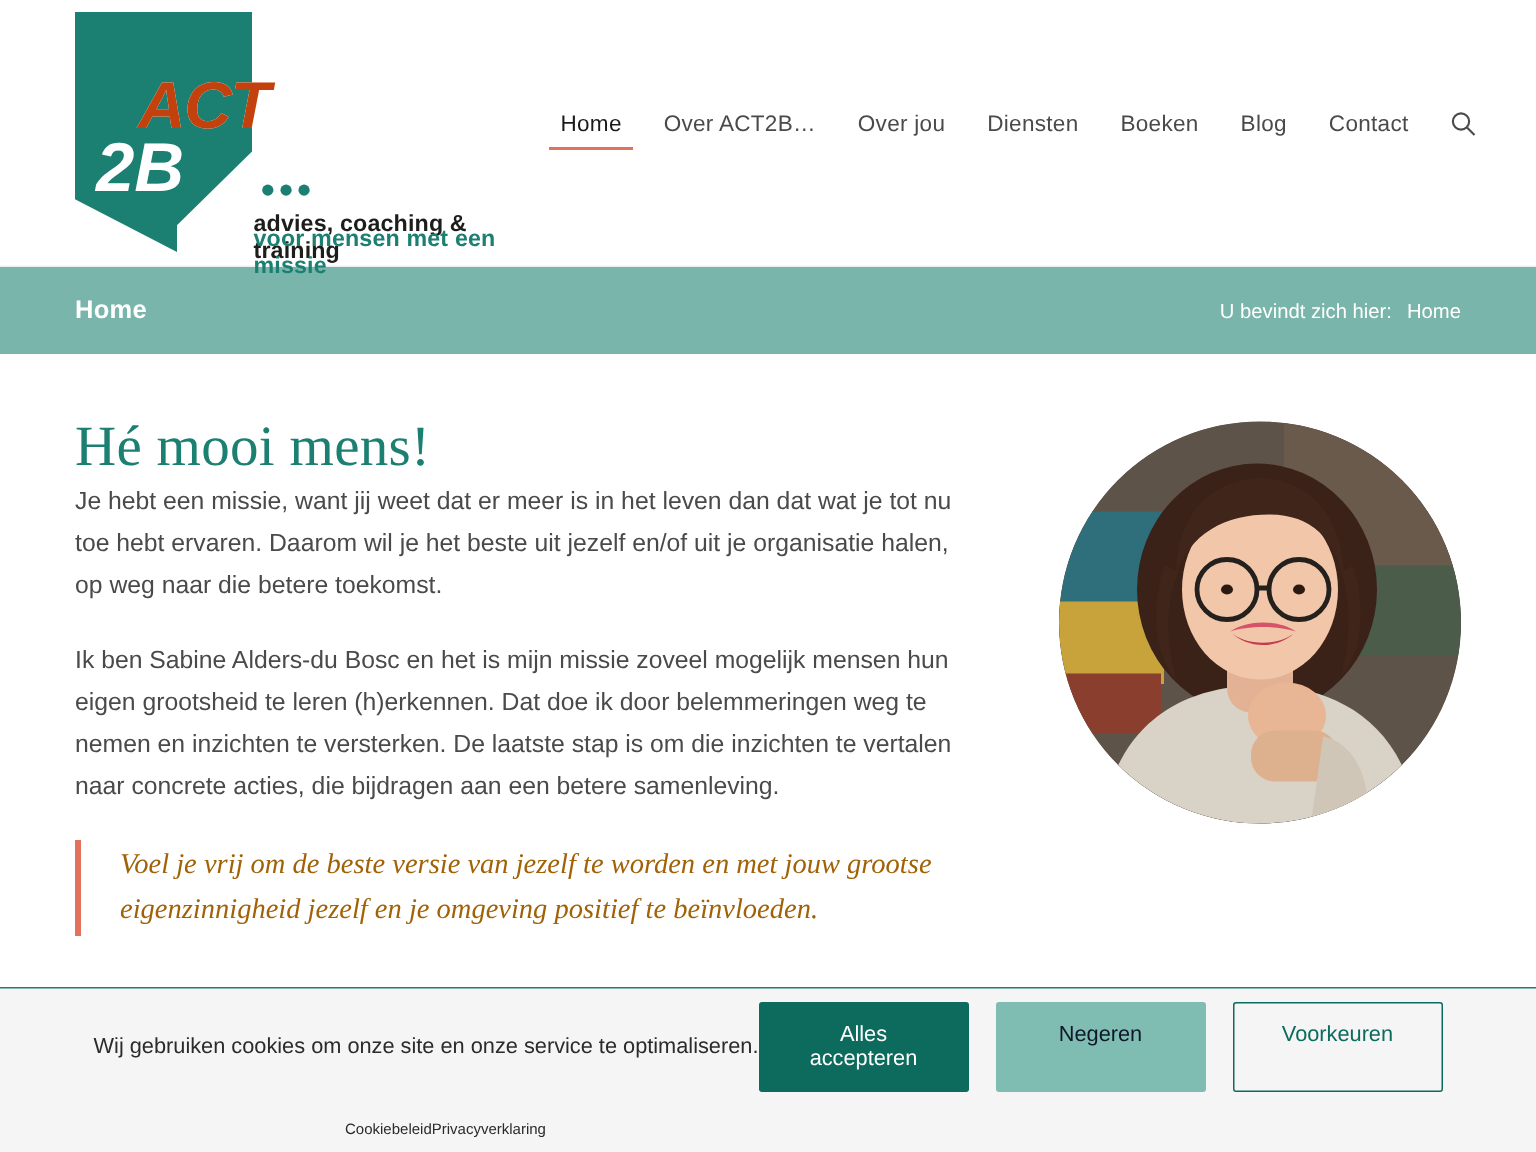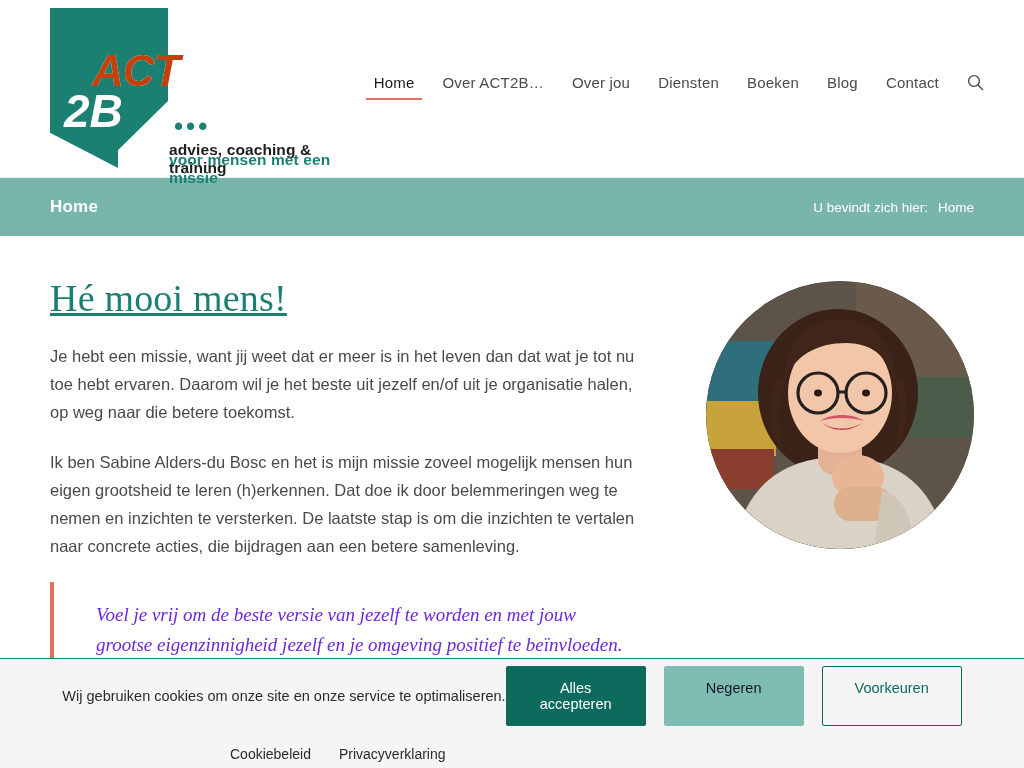--- a/index.html
+++ b/index.html
@@ -171,9 +171,7 @@
     font-size: 38px;
     font-weight: normal;
     color: #1b7f72;
-    margin-bottom: 22px;
     letter-spacing: 0.2px;
-    text-decoration: underline;
   }
   .content p {
     font-size: 16.5px;

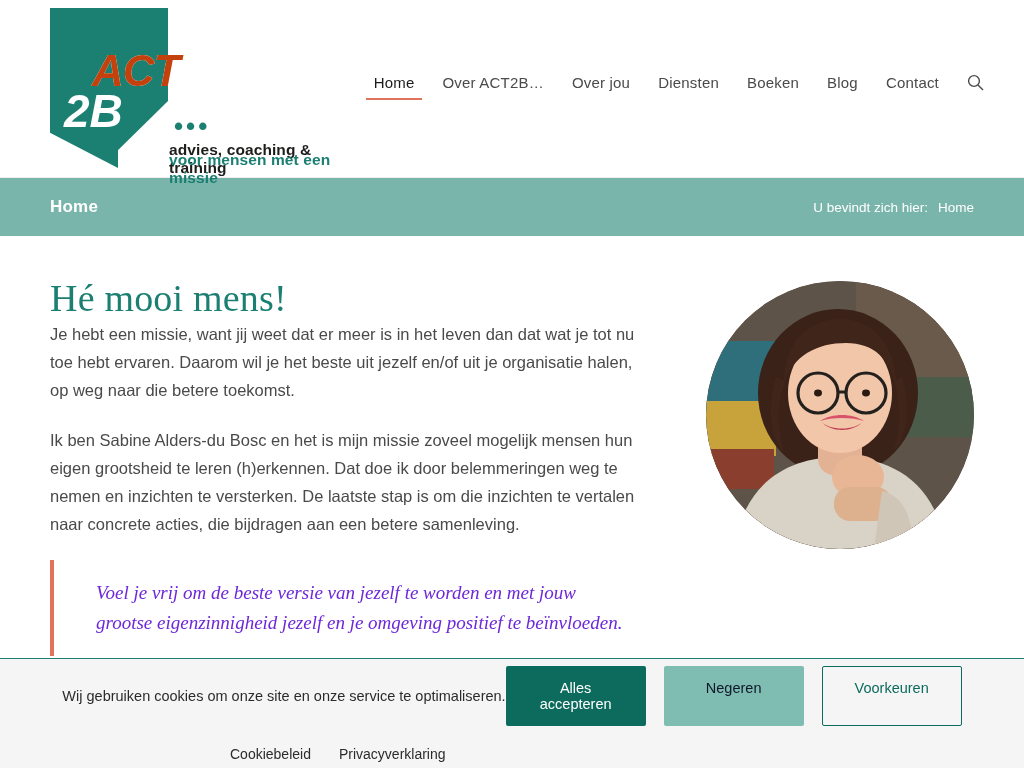--- a/index.html
+++ b/index.html
@@ -190,8 +190,8 @@
     font-style: italic;
     font-size: 19px;
     line-height: 30px;
-    color: #6d28d9;
-    margin: 16px;
+    color: #a16207;
+    margin: 0;
     max-width: 560px;
   }
   .portrait {

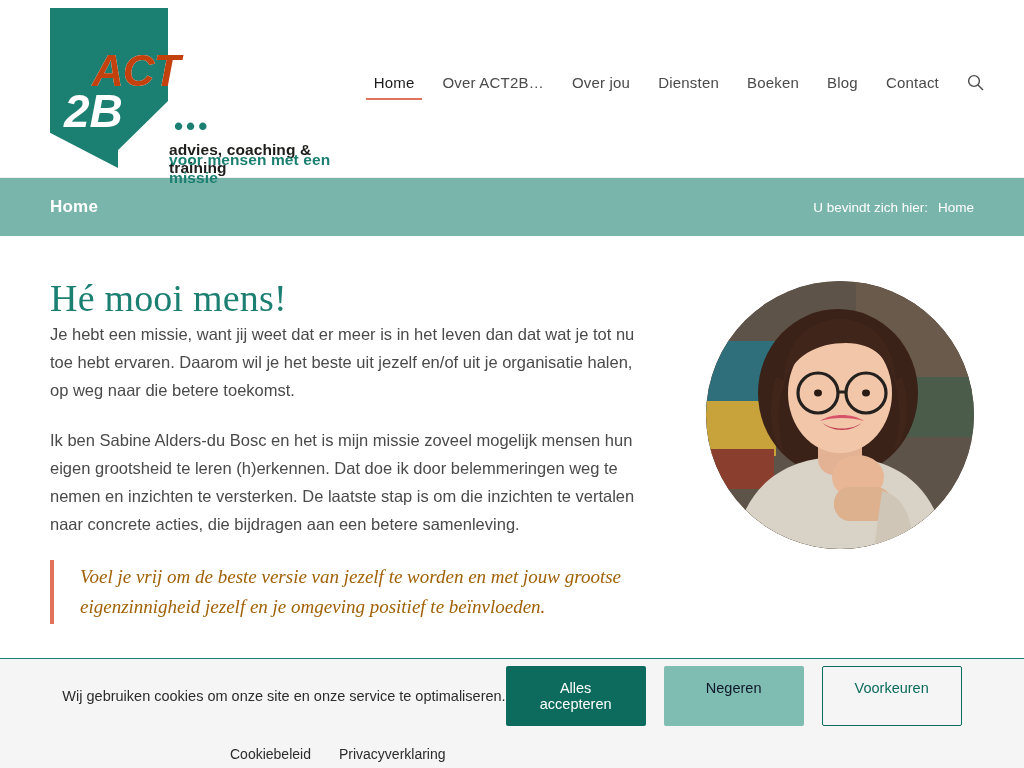--- a/index.html
+++ b/index.html
@@ -261,10 +261,10 @@
   }
   .cookie-links {
     display: flex;
-    gap: 28px;
+    gap: 0;
     margin-top: 20px;
     margin-left: 200px;
-    font-size: 14px;
+    font-size: 10px;
     color: #2b2b2b;
   }
   .cookie-links span { cursor: pointer; }

